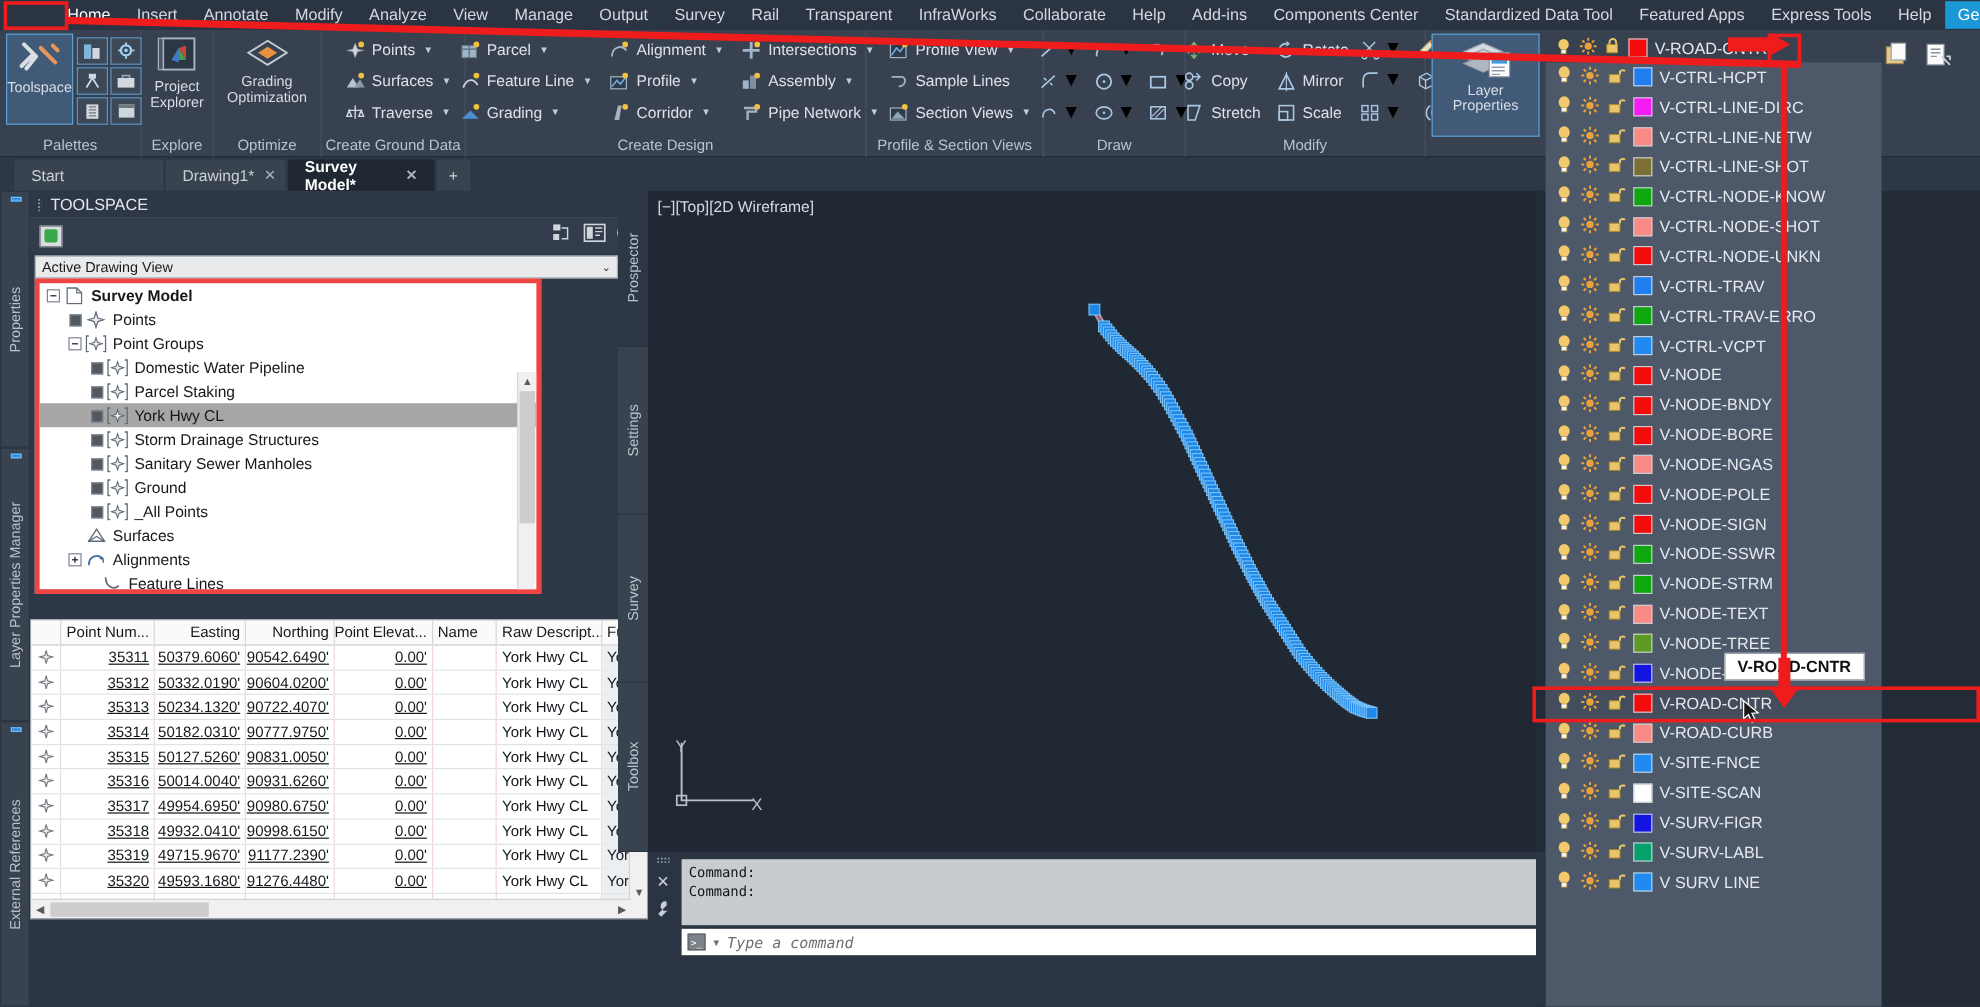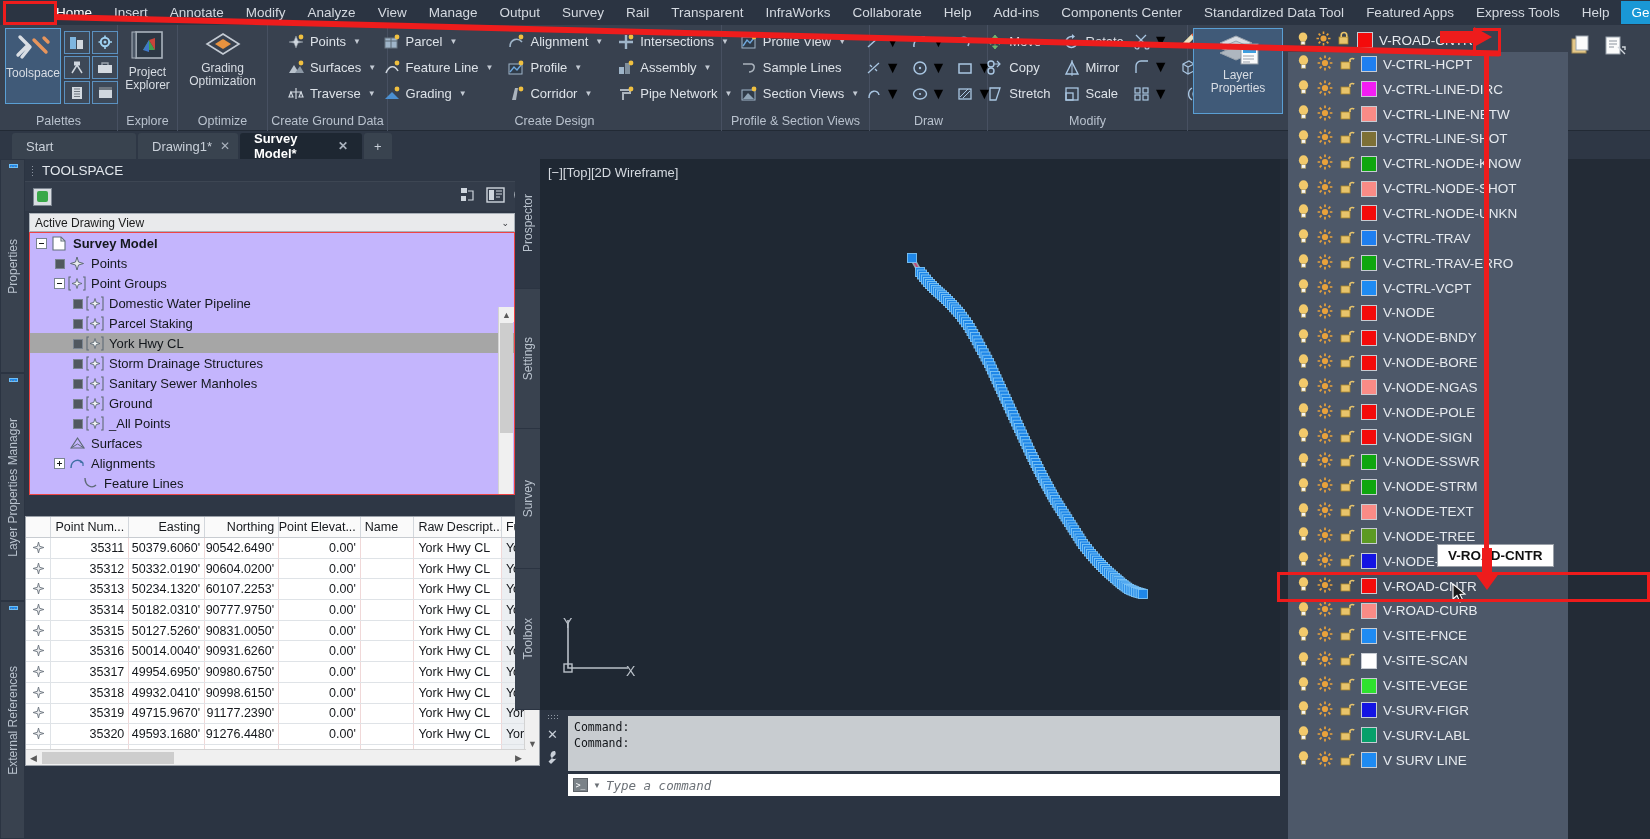--- a/index.html
+++ b/index.html
@@ -160,8 +160,8 @@
   .ts-dropdown .arrow { margin-left: auto; font-size: 9px; color: #35383c; }
 
   .ts-tree {
-    position: absolute; left: 4px; top: 73px; width: 486px; height: 263px;
-    background: #c4b5fd; border: 1px solid #ef4444;
+    position: absolute; left: 4px; top: 73px; width: 422px; height: 263px;
+    background: #ffffff; border: 4px solid #ef4444;
     overflow: hidden;
     font-size: 13px; color: #14181d;
   }

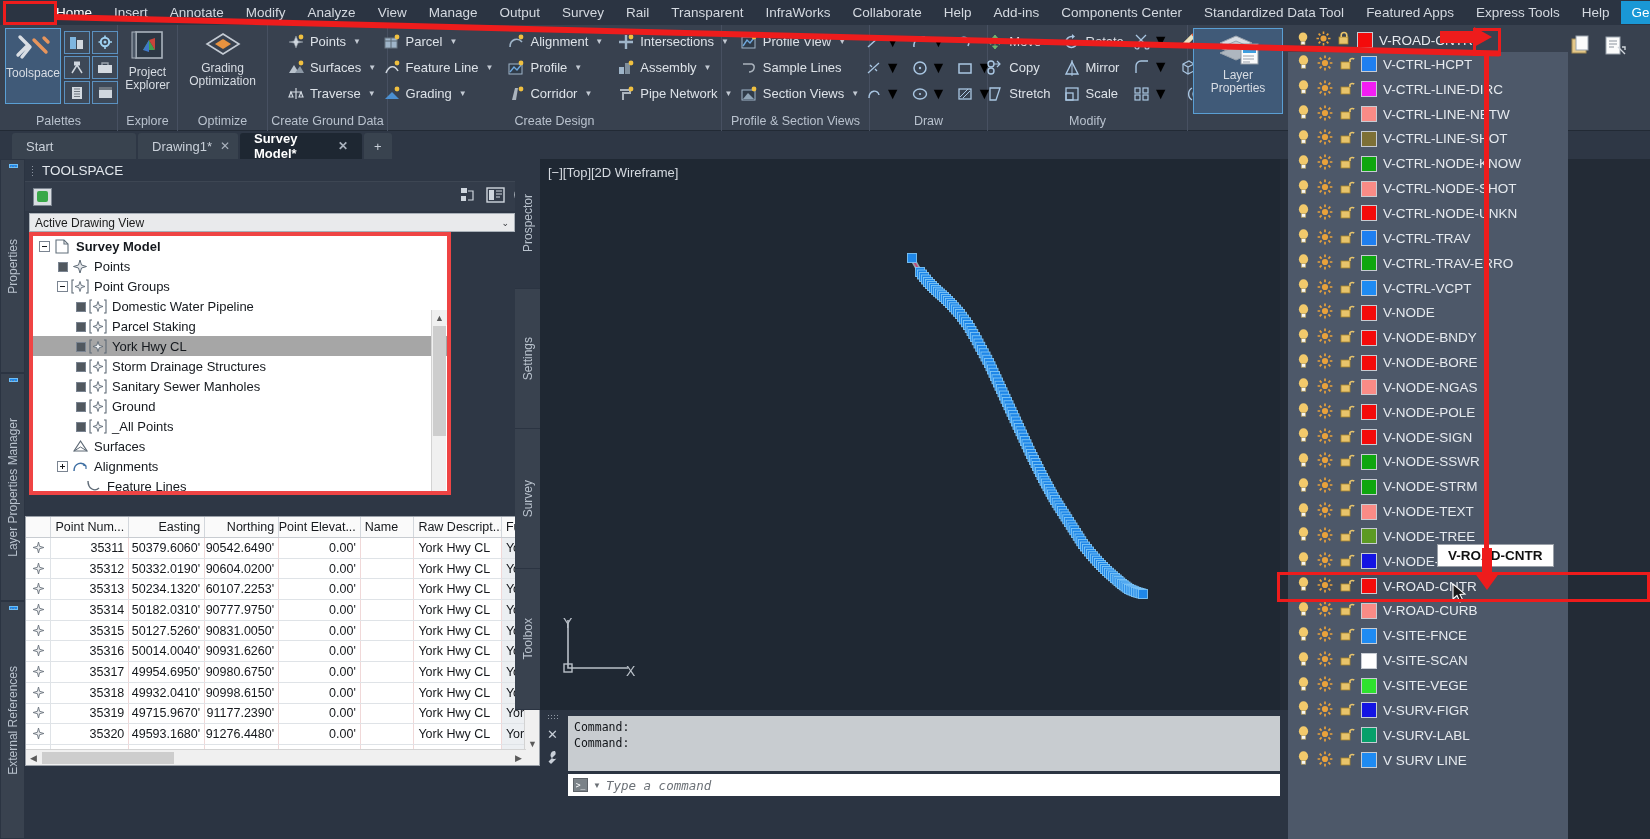--- a/index.html
+++ b/index.html
@@ -213,7 +213,7 @@
     border-right: 1px solid #f0d8d8; padding: 0 4px; white-space: nowrap;
     overflow: hidden; height: 100%; display:flex; align-items:center;
   }
-  .td.num { justify-content: flex-end; }
+  .td.num { justify-content: flex-end; text-decoration: underline; }
   .td.icon { justify-content: center; border-right: 1px solid #dfe3e7;}
   .td.full { background: #eceff2; }
   .pt-hscroll {

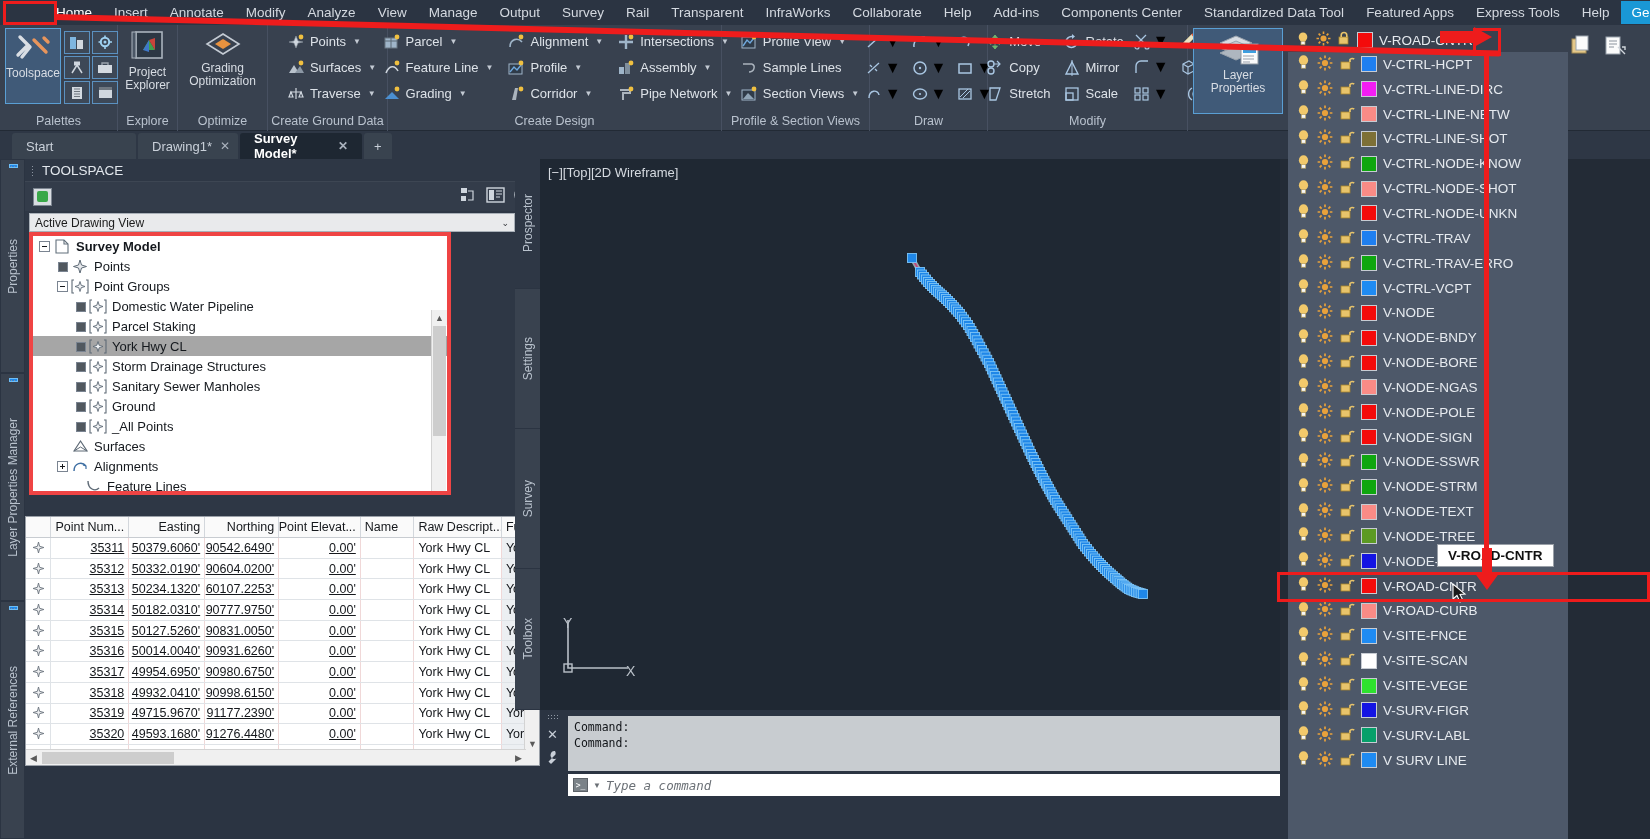--- a/index.html
+++ b/index.html
@@ -1049,7 +1049,7 @@
           </div>
           <div class="td num" style="width: 80px;">35313</div>
           <div class="td num" style="width: 78px;">50234.1320'</div>
-          <div class="td num" style="width: 76px;">60107.2253'</div>
+          <div class="td num" style="width: 76px;">90722.4070'</div>
           <div class="td num" style="width: 84px;">0.00'</div>
           <div class="td" style="width: 55px;"></div>
           <div class="td" style="width: 90px;">York Hwy CL</div>

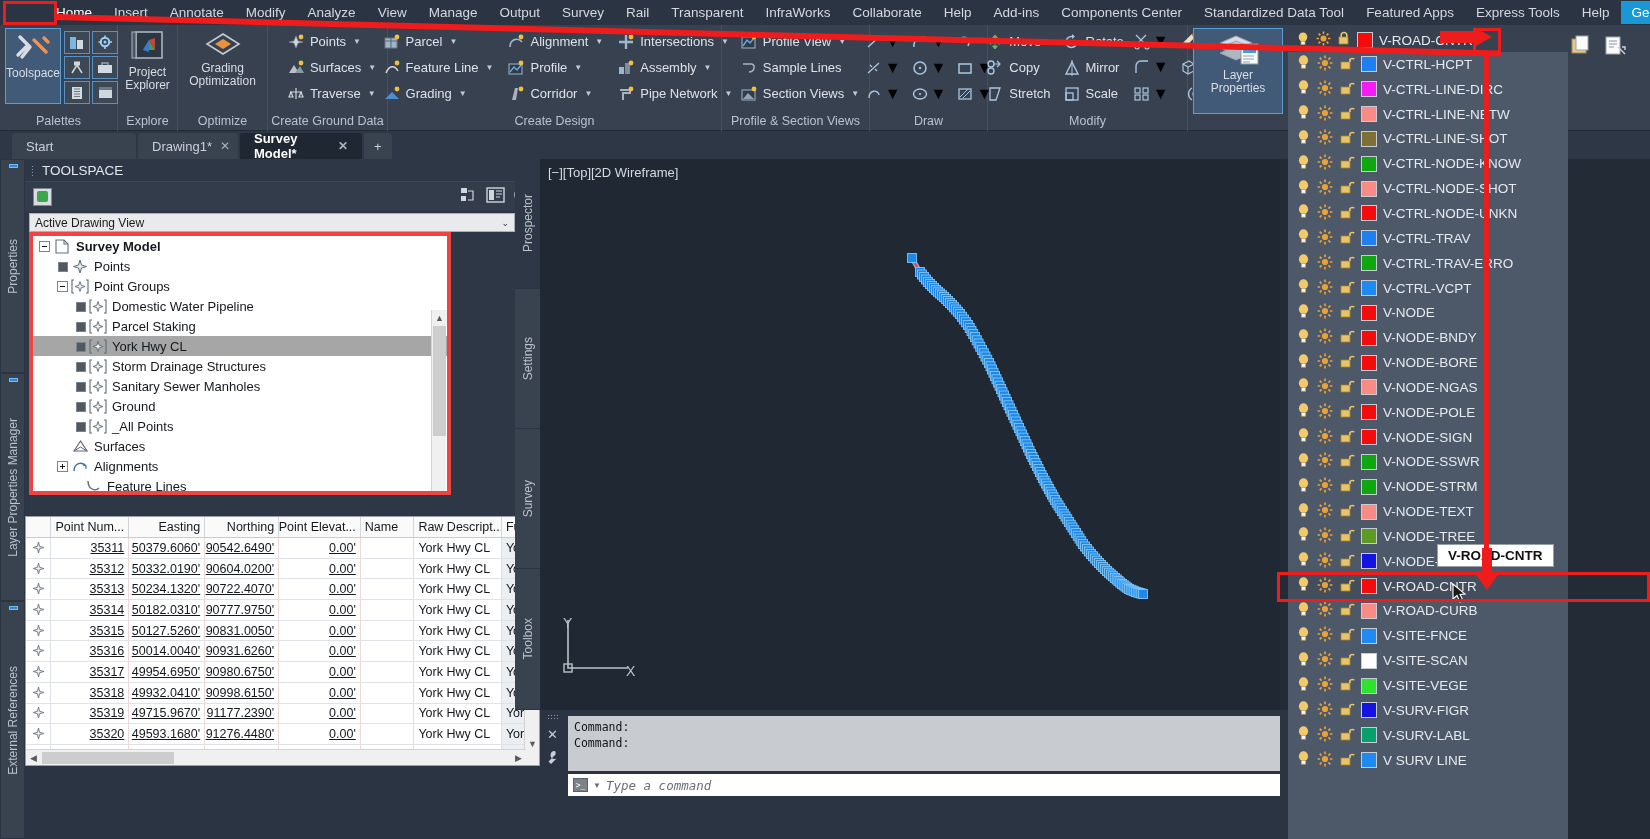--- a/index.html
+++ b/index.html
@@ -1802,22 +1802,6 @@
             <rect x="2" y="7" width="9" height="7" fill="#e8c46b" stroke="#a8862c" stroke-width=".8"></rect>
             <path d="M11 7V4.6a2.9 2.9 0 0 1 4.2 -0.4" fill="none" stroke="#e8c46b" stroke-width="1.7"></path>
           </svg></span>
-        <span class="swatch" style="background:#2ee22e"></span>
-        <span>V-SITE-VEGE</span>
-      </div>
-      <div class="lrow">
-        <span class="bulb"><svg width="15" height="17" viewBox="0 0 15 17">
-            <ellipse cx="7.5" cy="6.2" rx="4.6" ry="4.9" fill="#f2c96b"></ellipse>
-            <rect x="5.3" y="10.6" width="4.4" height="3.6" fill="#f7f7f7" stroke="#b9a05a" stroke-width=".7"></rect>
-          </svg></span>
-        <span class="sun"><svg width="16" height="16" viewBox="0 0 16 16">
-            <circle cx="8" cy="8" r="3.1" fill="#e8a13b"></circle>
-            <path d="M8 0.6v2.6M8 12.8v2.6M0.6 8h2.6M12.8 8h2.6M2.7 2.7l1.9 1.9M11.4 11.4l1.9 1.9M13.3 2.7l-1.9 1.9M4.6 11.4l-1.9 1.9" stroke="#e8a13b" stroke-width="1.7"></path>
-          </svg></span>
-        <span class="lock"><svg width="16" height="16" viewBox="0 0 16 16">
-            <rect x="2" y="7" width="9" height="7" fill="#e8c46b" stroke="#a8862c" stroke-width=".8"></rect>
-            <path d="M11 7V4.6a2.9 2.9 0 0 1 4.2 -0.4" fill="none" stroke="#e8c46b" stroke-width="1.7"></path>
-          </svg></span>
         <span class="swatch" style="background:#1414e2"></span>
         <span>V-SURV-FIGR</span>
       </div>

